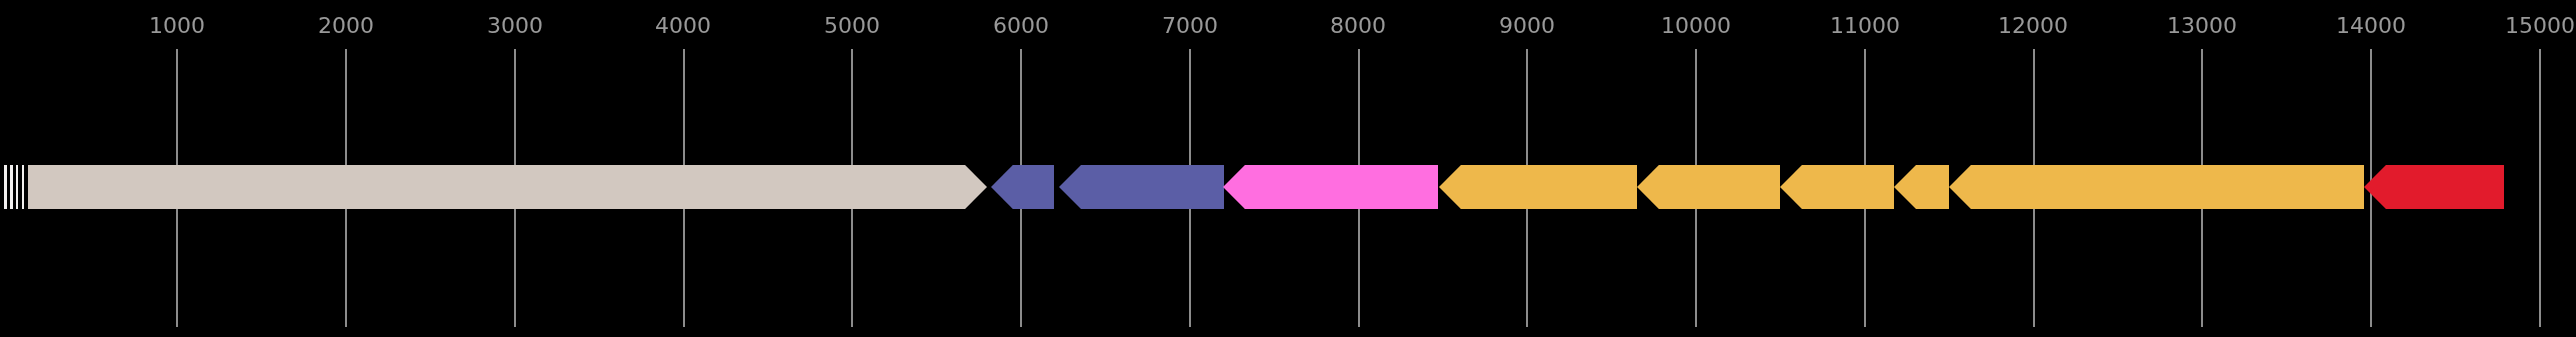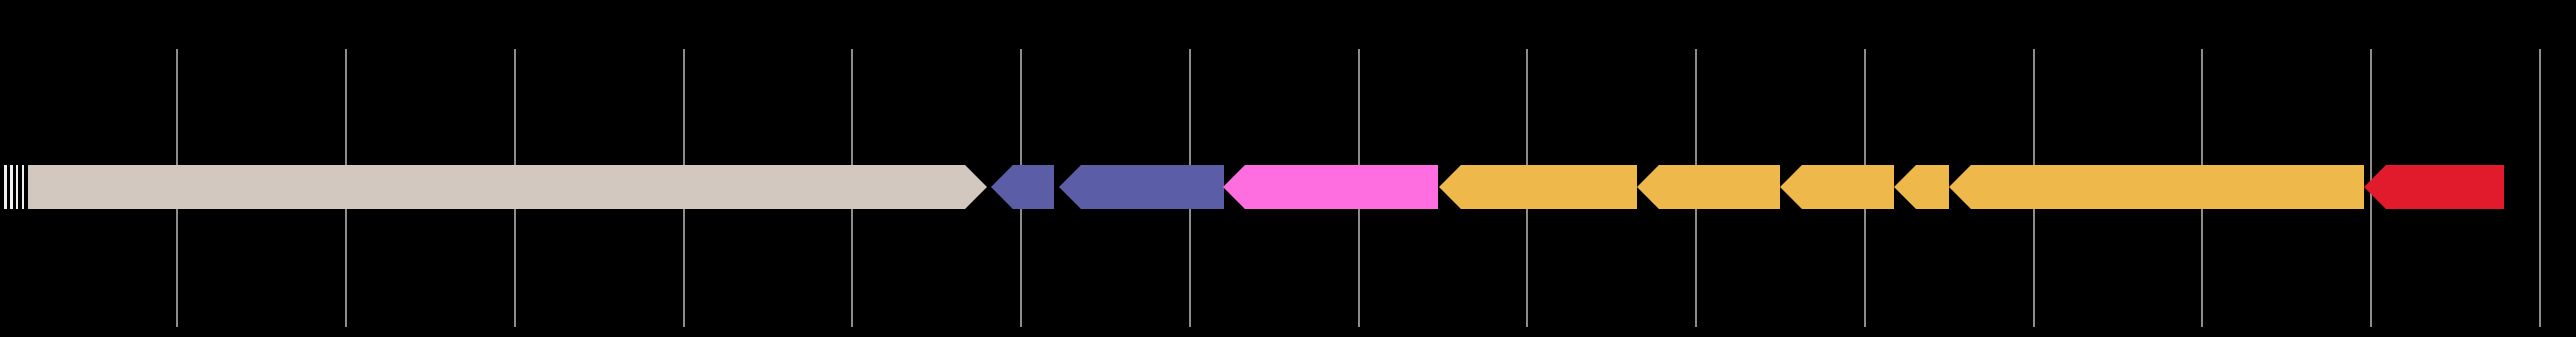--- a/index.html
+++ b/index.html
@@ -39,6 +39,23 @@
       <div class="gridline" style="left: 2539px; background: rgb(140, 140, 140);"></div>
     </div>
 
+  <div id="axis">
+      <div class="tick-label" style="left: 177px;">1000</div>
+      <div class="tick-label" style="left: 346px;">2000</div>
+      <div class="tick-label" style="left: 515px;">3000</div>
+      <div class="tick-label" style="left: 683px;">4000</div>
+      <div class="tick-label" style="left: 852px;">5000</div>
+      <div class="tick-label" style="left: 1021px;">6000</div>
+      <div class="tick-label" style="left: 1190px;">7000</div>
+      <div class="tick-label" style="left: 1358px;">8000</div>
+      <div class="tick-label" style="left: 1527px;">9000</div>
+      <div class="tick-label" style="left: 1696px;">10000</div>
+      <div class="tick-label" style="left: 1865px;">11000</div>
+      <div class="tick-label" style="left: 2033px;">12000</div>
+      <div class="tick-label" style="left: 2202px;">13000</div>
+      <div class="tick-label" style="left: 2371px;">14000</div>
+      <div class="tick-label" style="left: 2540px;">15000</div>
+    </div>
 
   <div id="track">
       <div class="feature" title="feature-1" style="left: 8.4px; width: 979px;">

